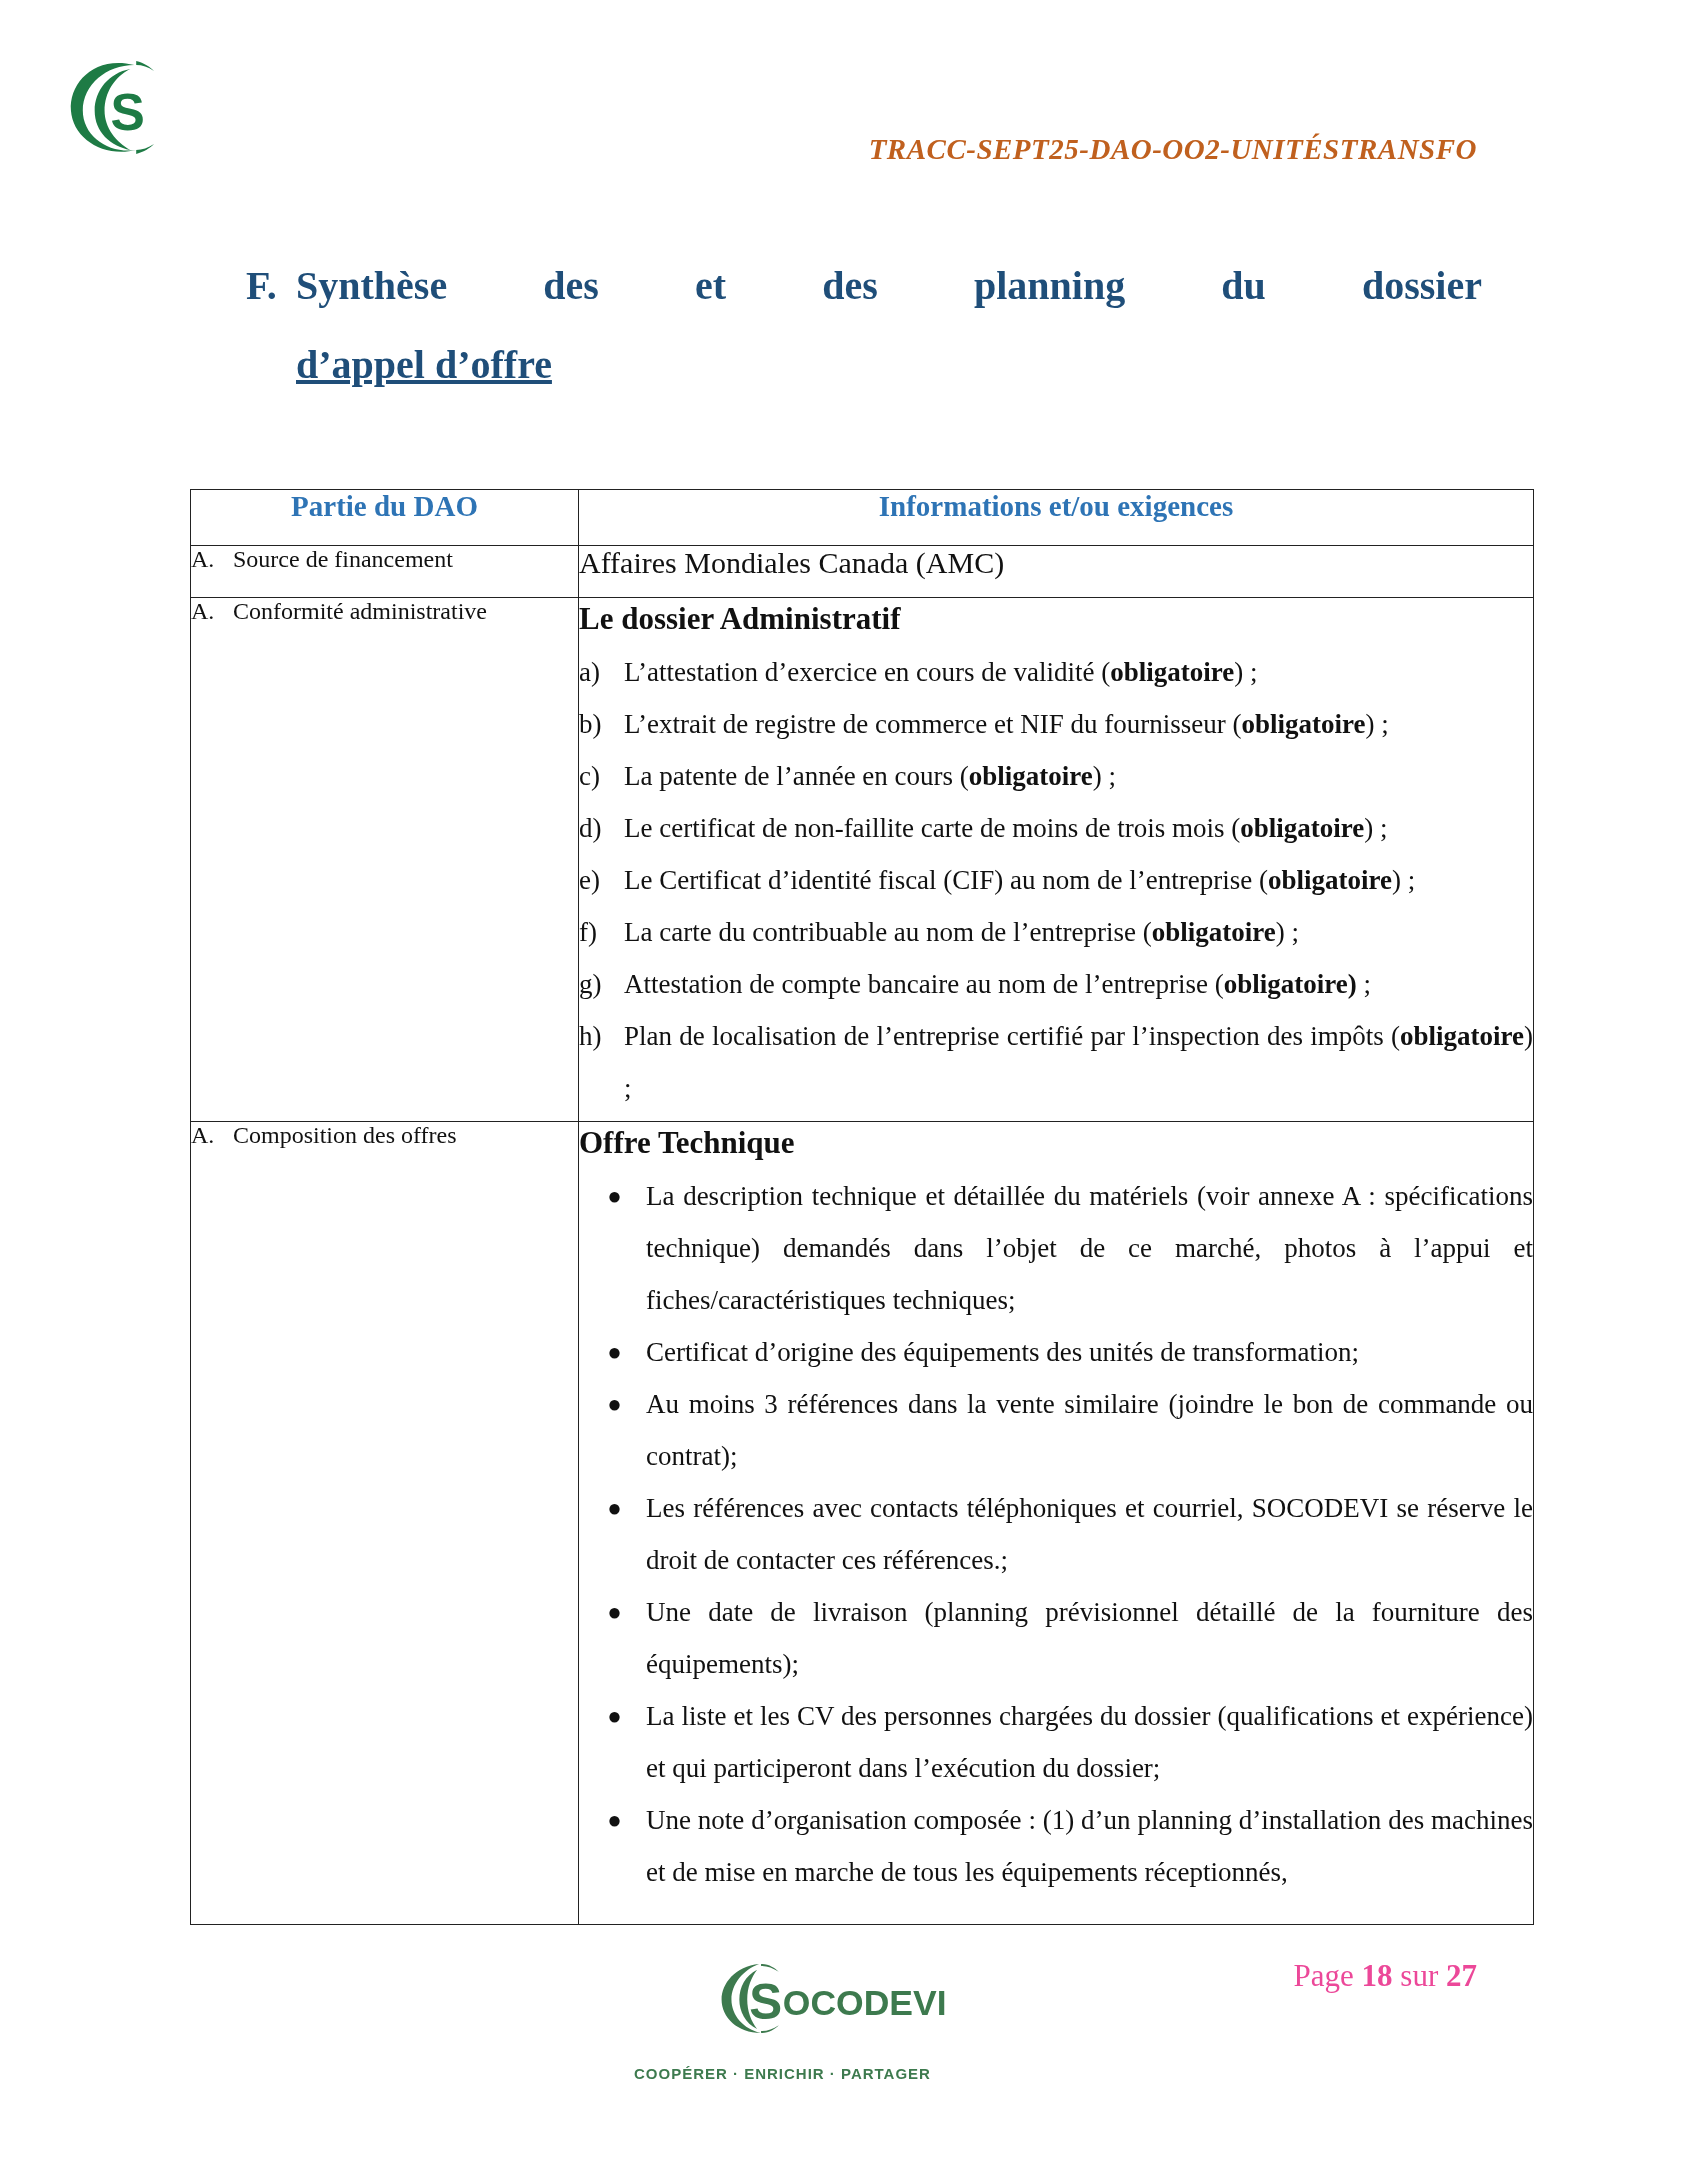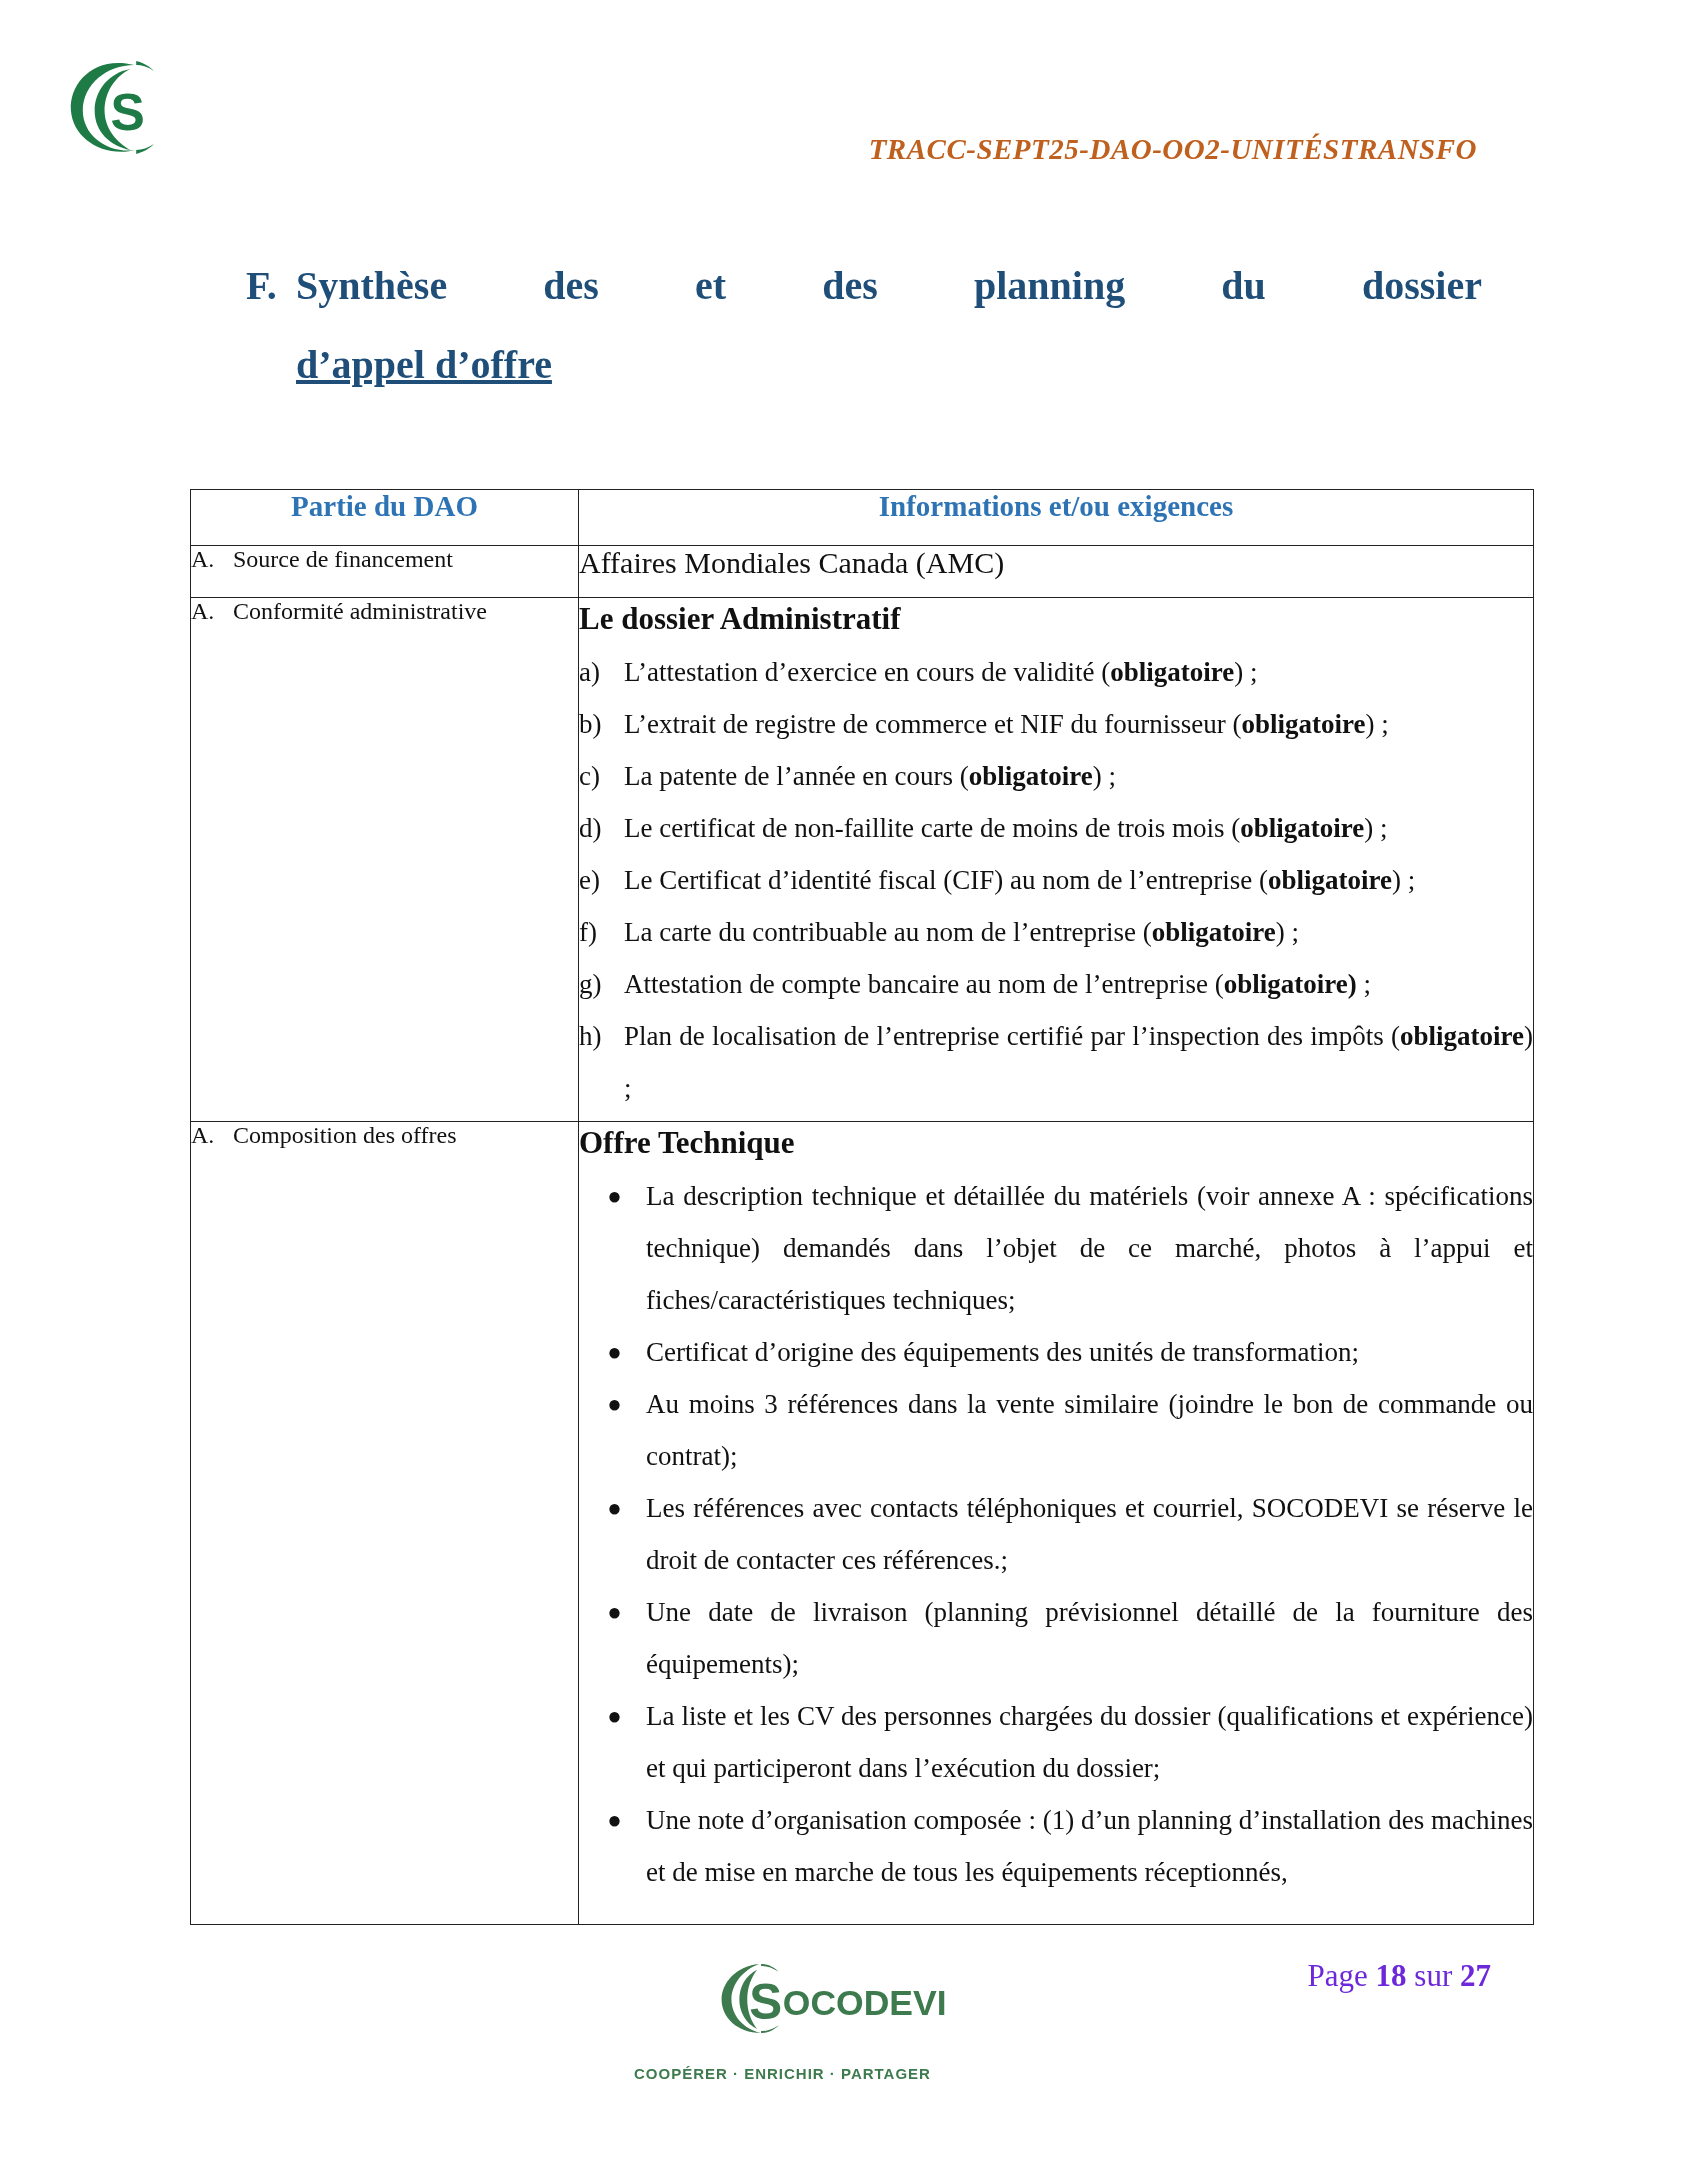--- a/index.html
+++ b/index.html
@@ -62,8 +62,8 @@
     color: #3d7a4e; letter-spacing: 1px;
   }
   .page-num {
-    position: absolute; right: 192px; top: 1958px;
-    font-family: "Liberation Serif", serif; font-size: 31px; color: #6d28d9;
+    position: absolute; right: 206px; top: 1958px;
+    font-family: "Liberation Serif", serif; font-size: 31px; color: #ec4899;
   }
   .page-num b { font-weight: bold; }
 </style>

